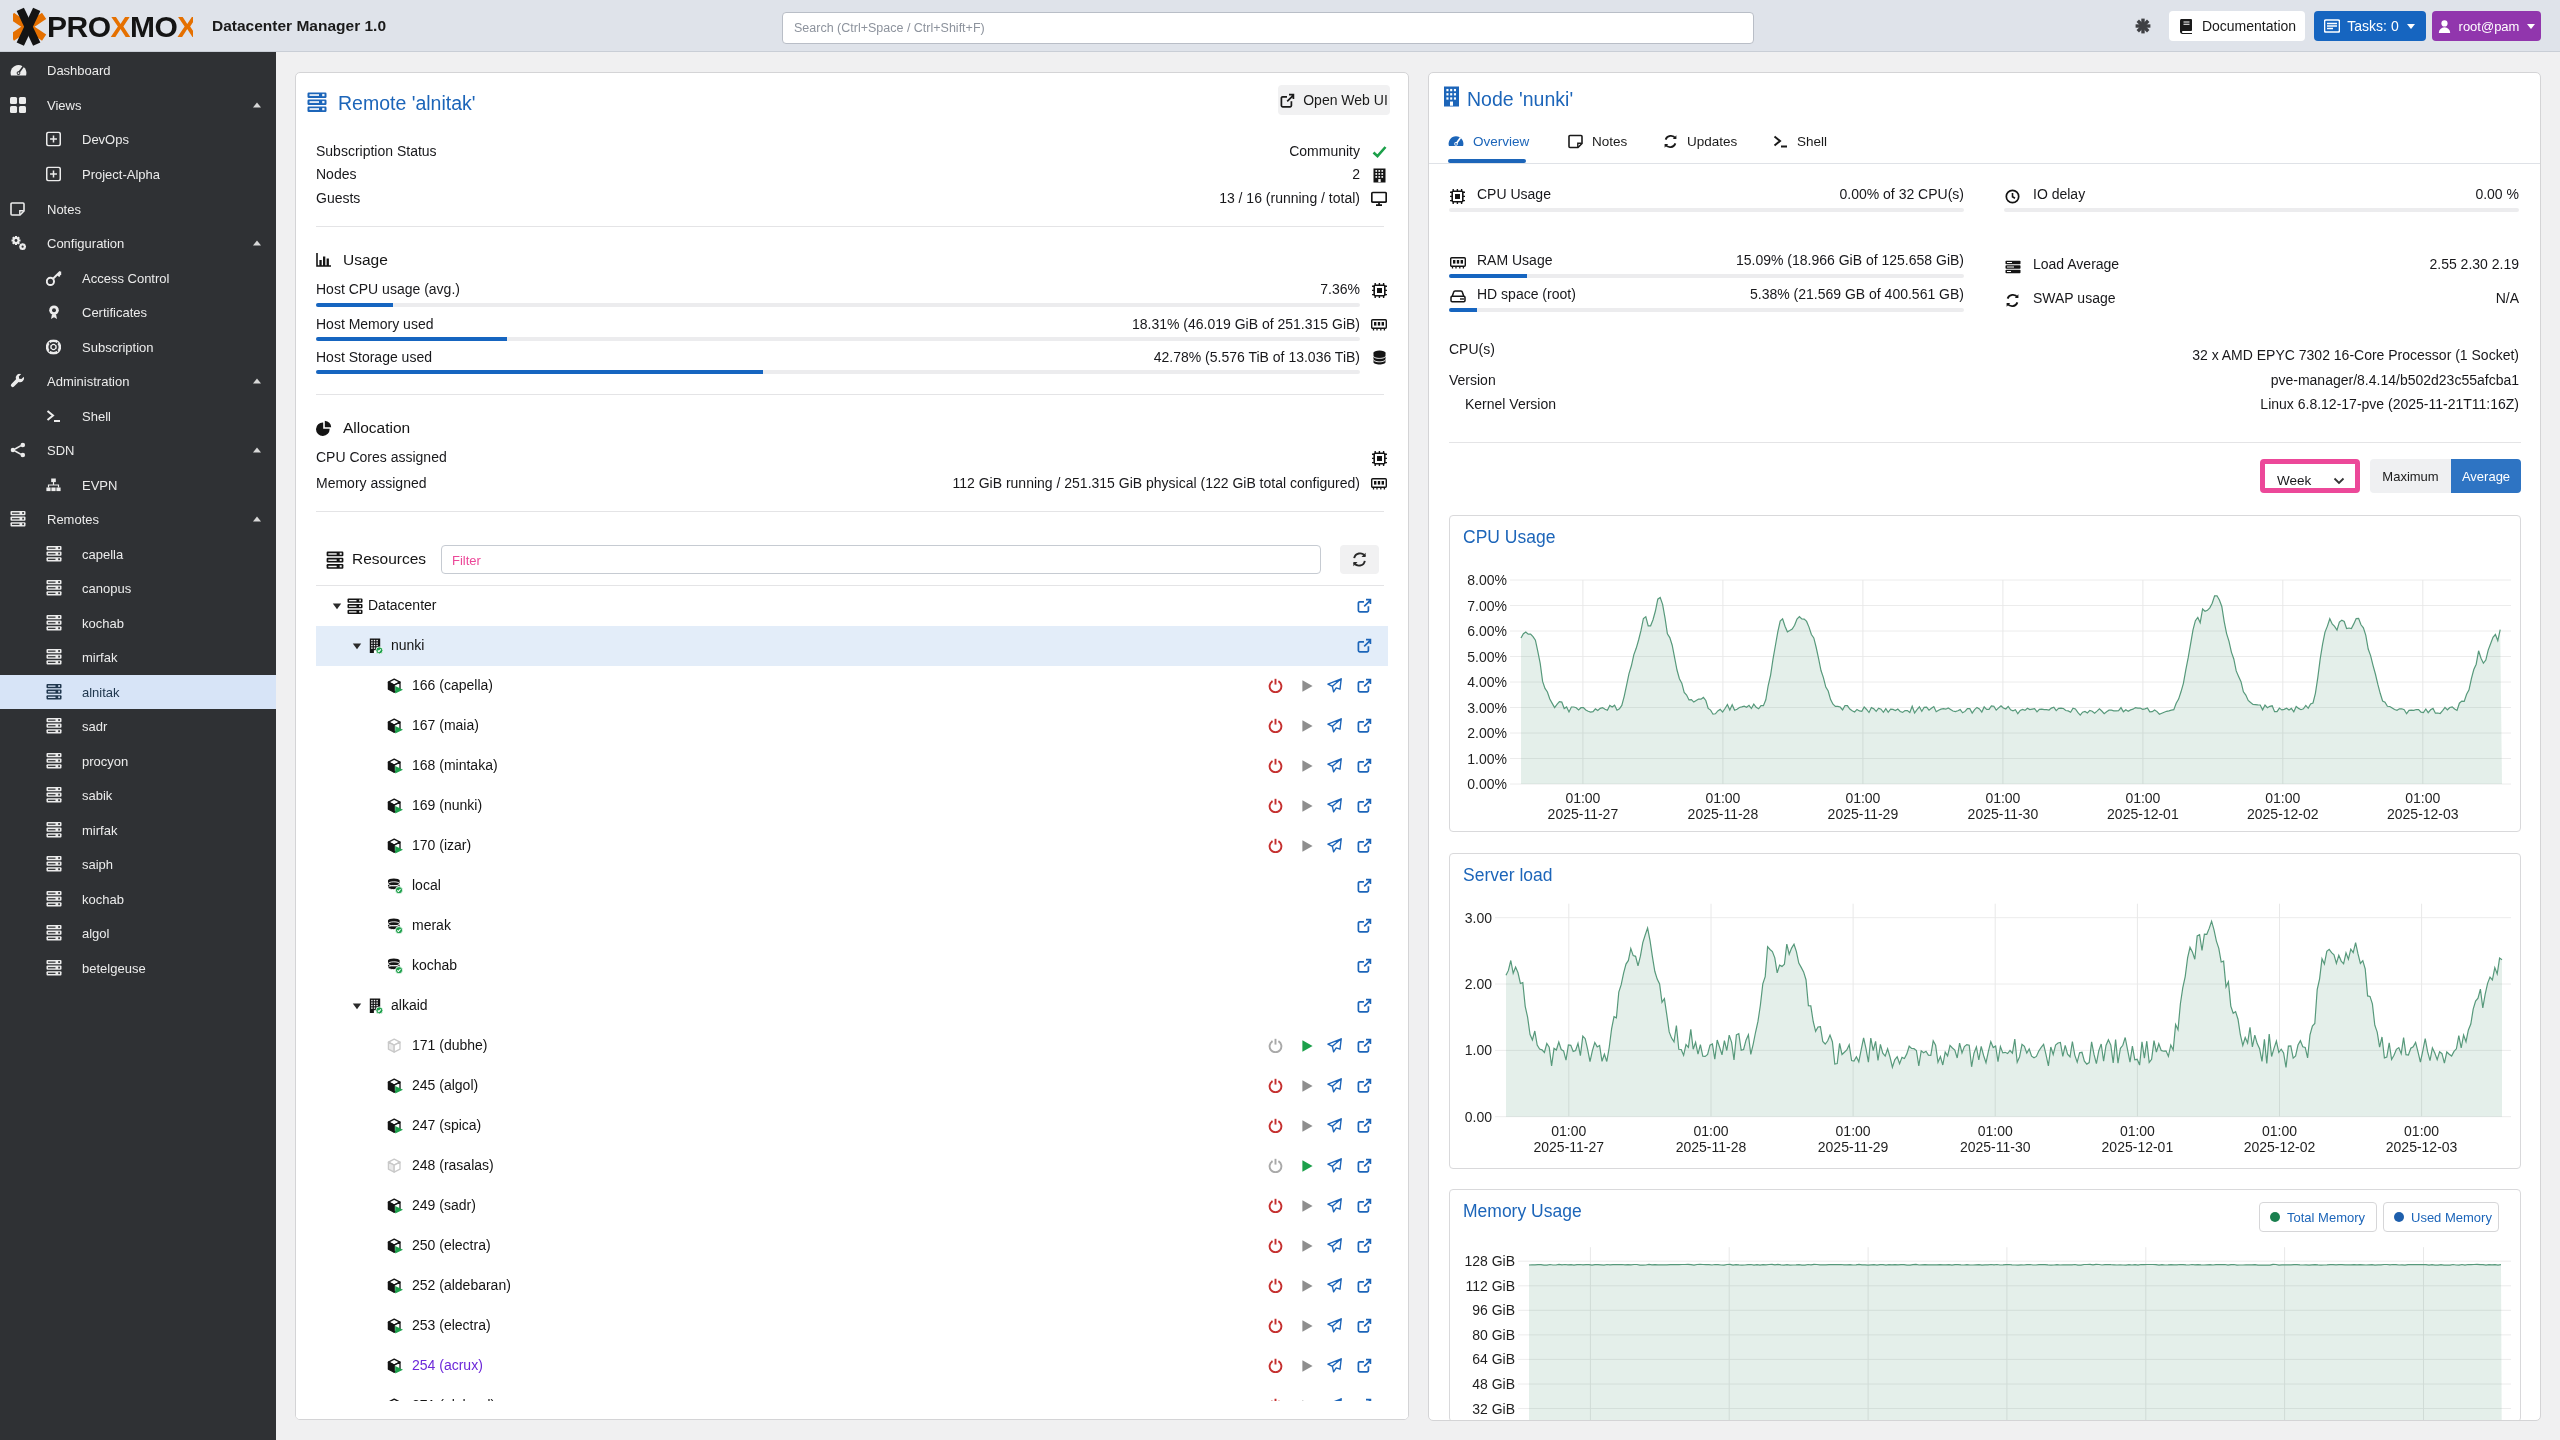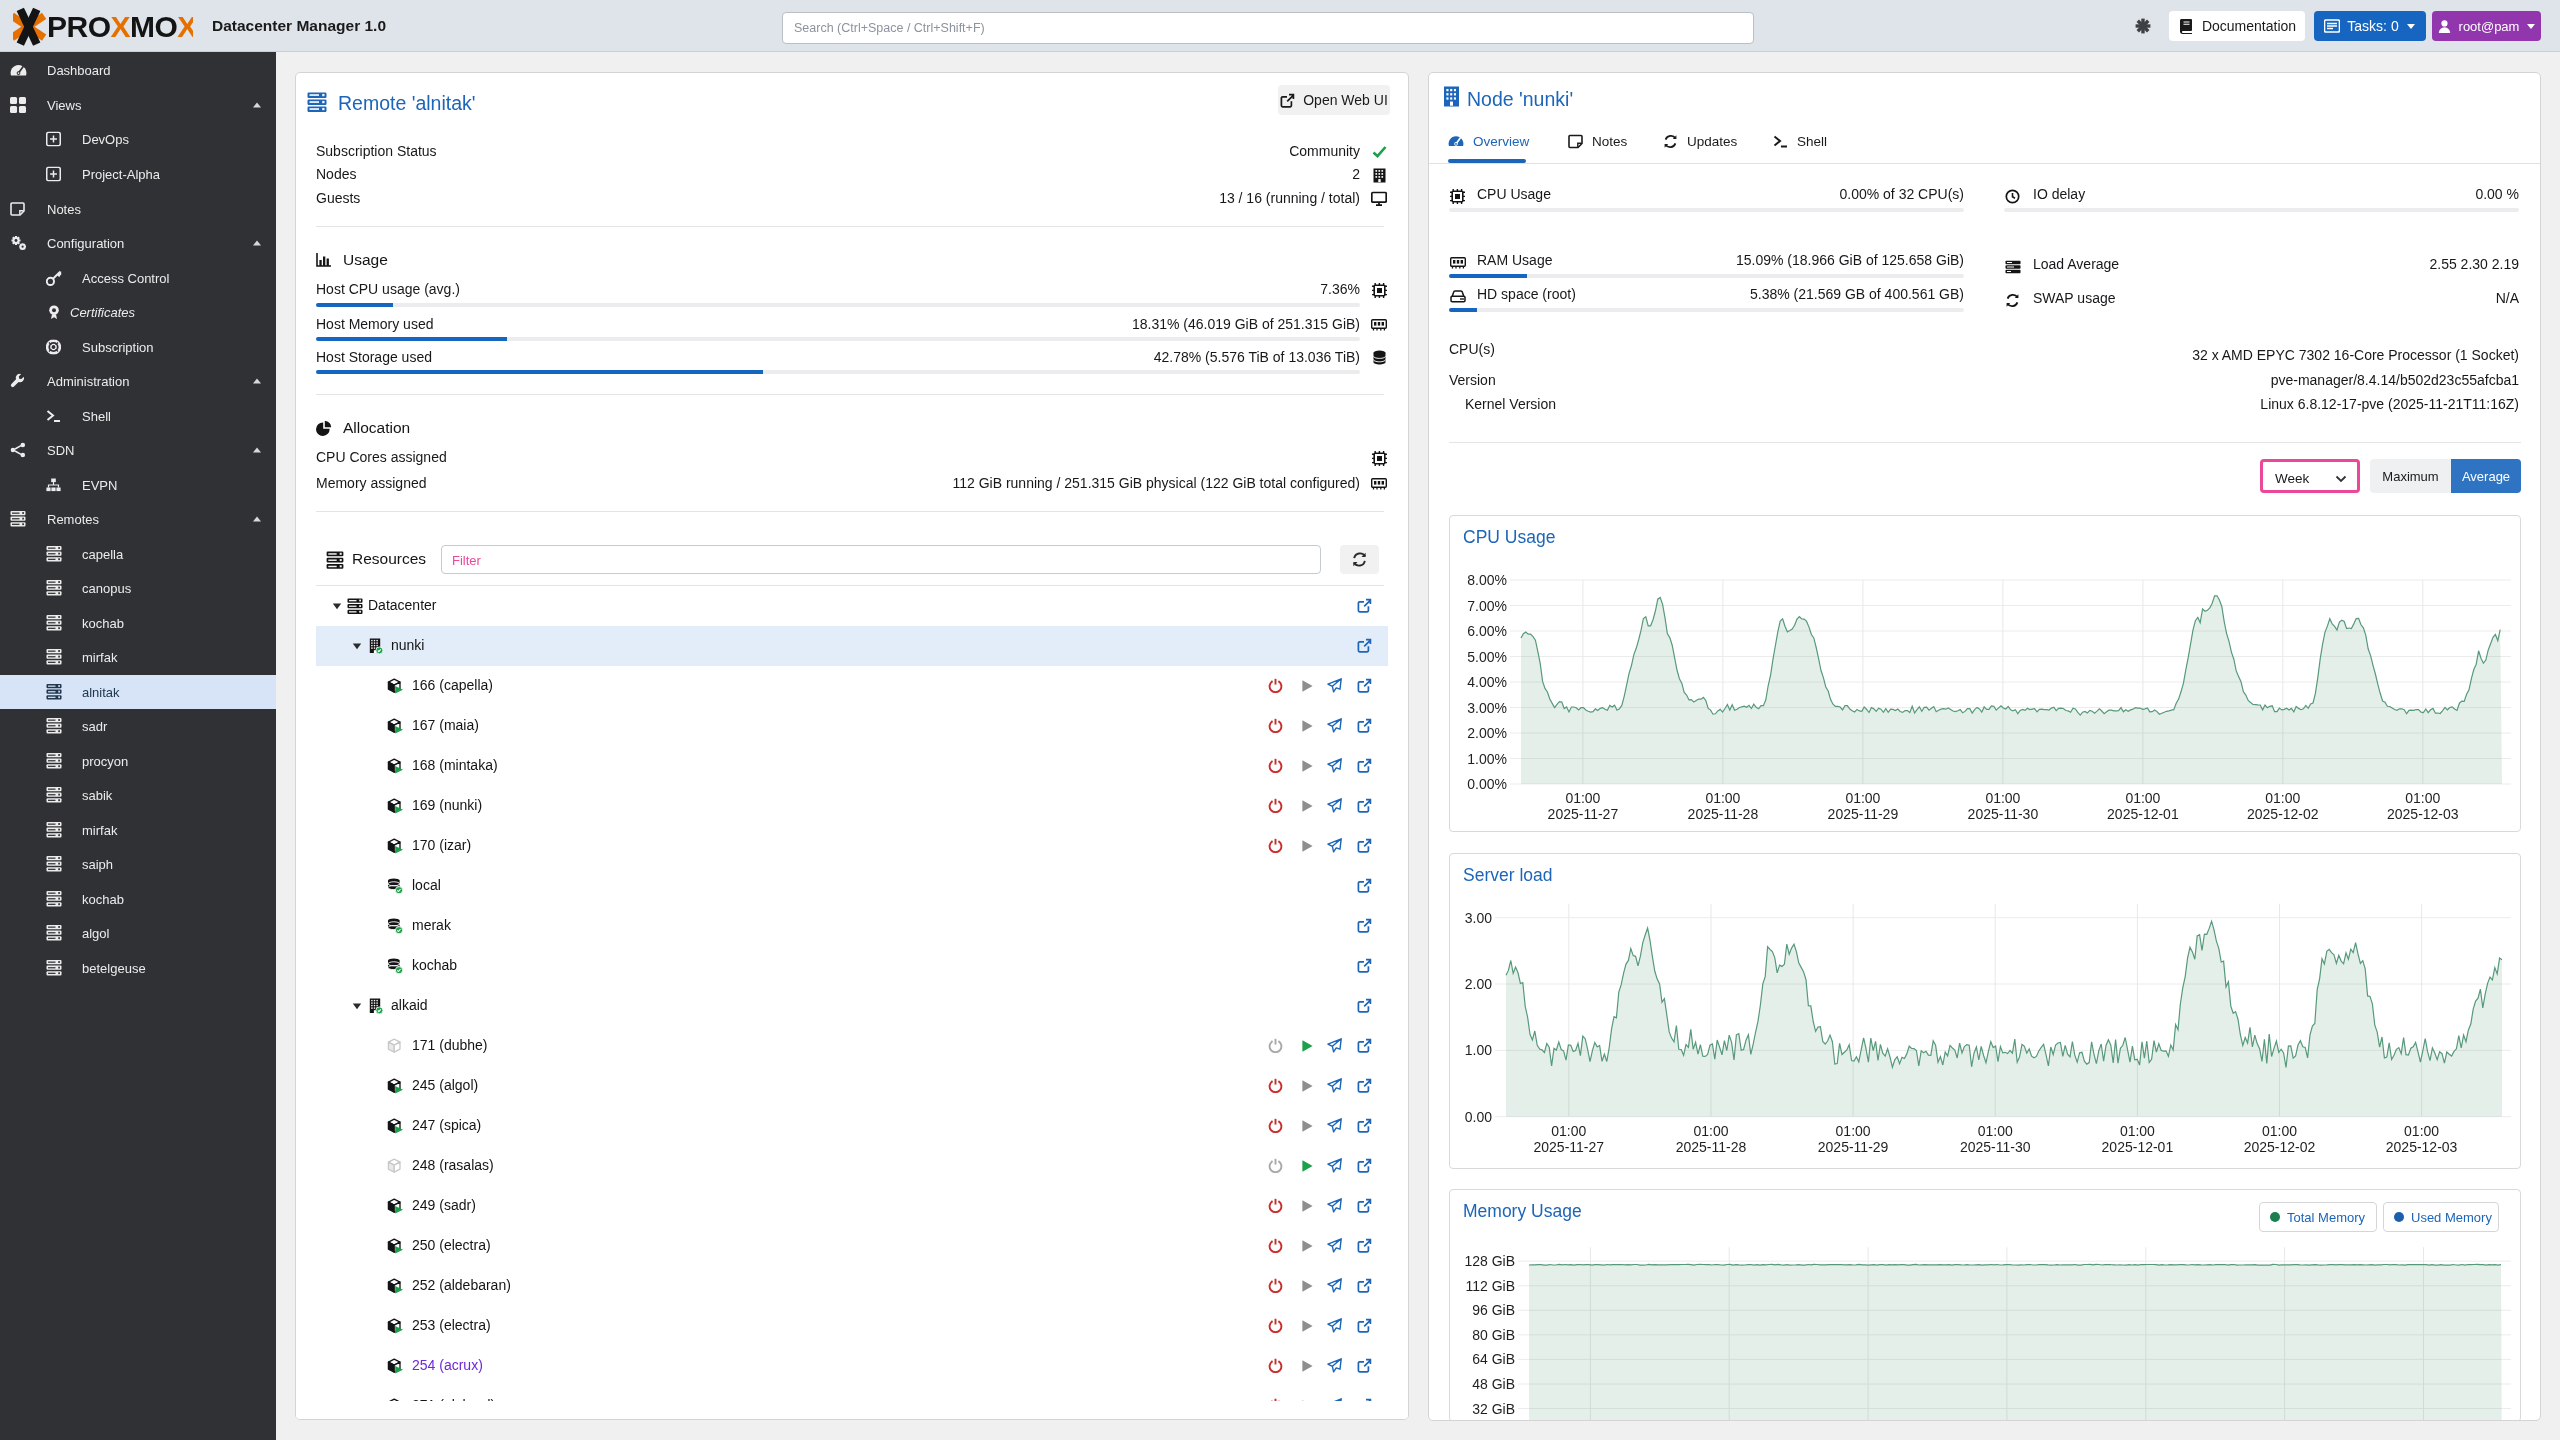--- a/index.html
+++ b/index.html
@@ -184,7 +184,7 @@
           <path d="M6 10.2 L5 15 L8 13.3 L11 15 L10 10.2 Z" fill="#ececec"></path>
         </svg>
       </span>
-<span class="lbl" style="left:70px;font-style:italic;">Certificates</span>
+<span class="lbl" style="left:82px;">Certificates</span>
 </div>
 <div class="sbitem" style="top:277.4px;">
 <span class="ic" style="left:46px;">

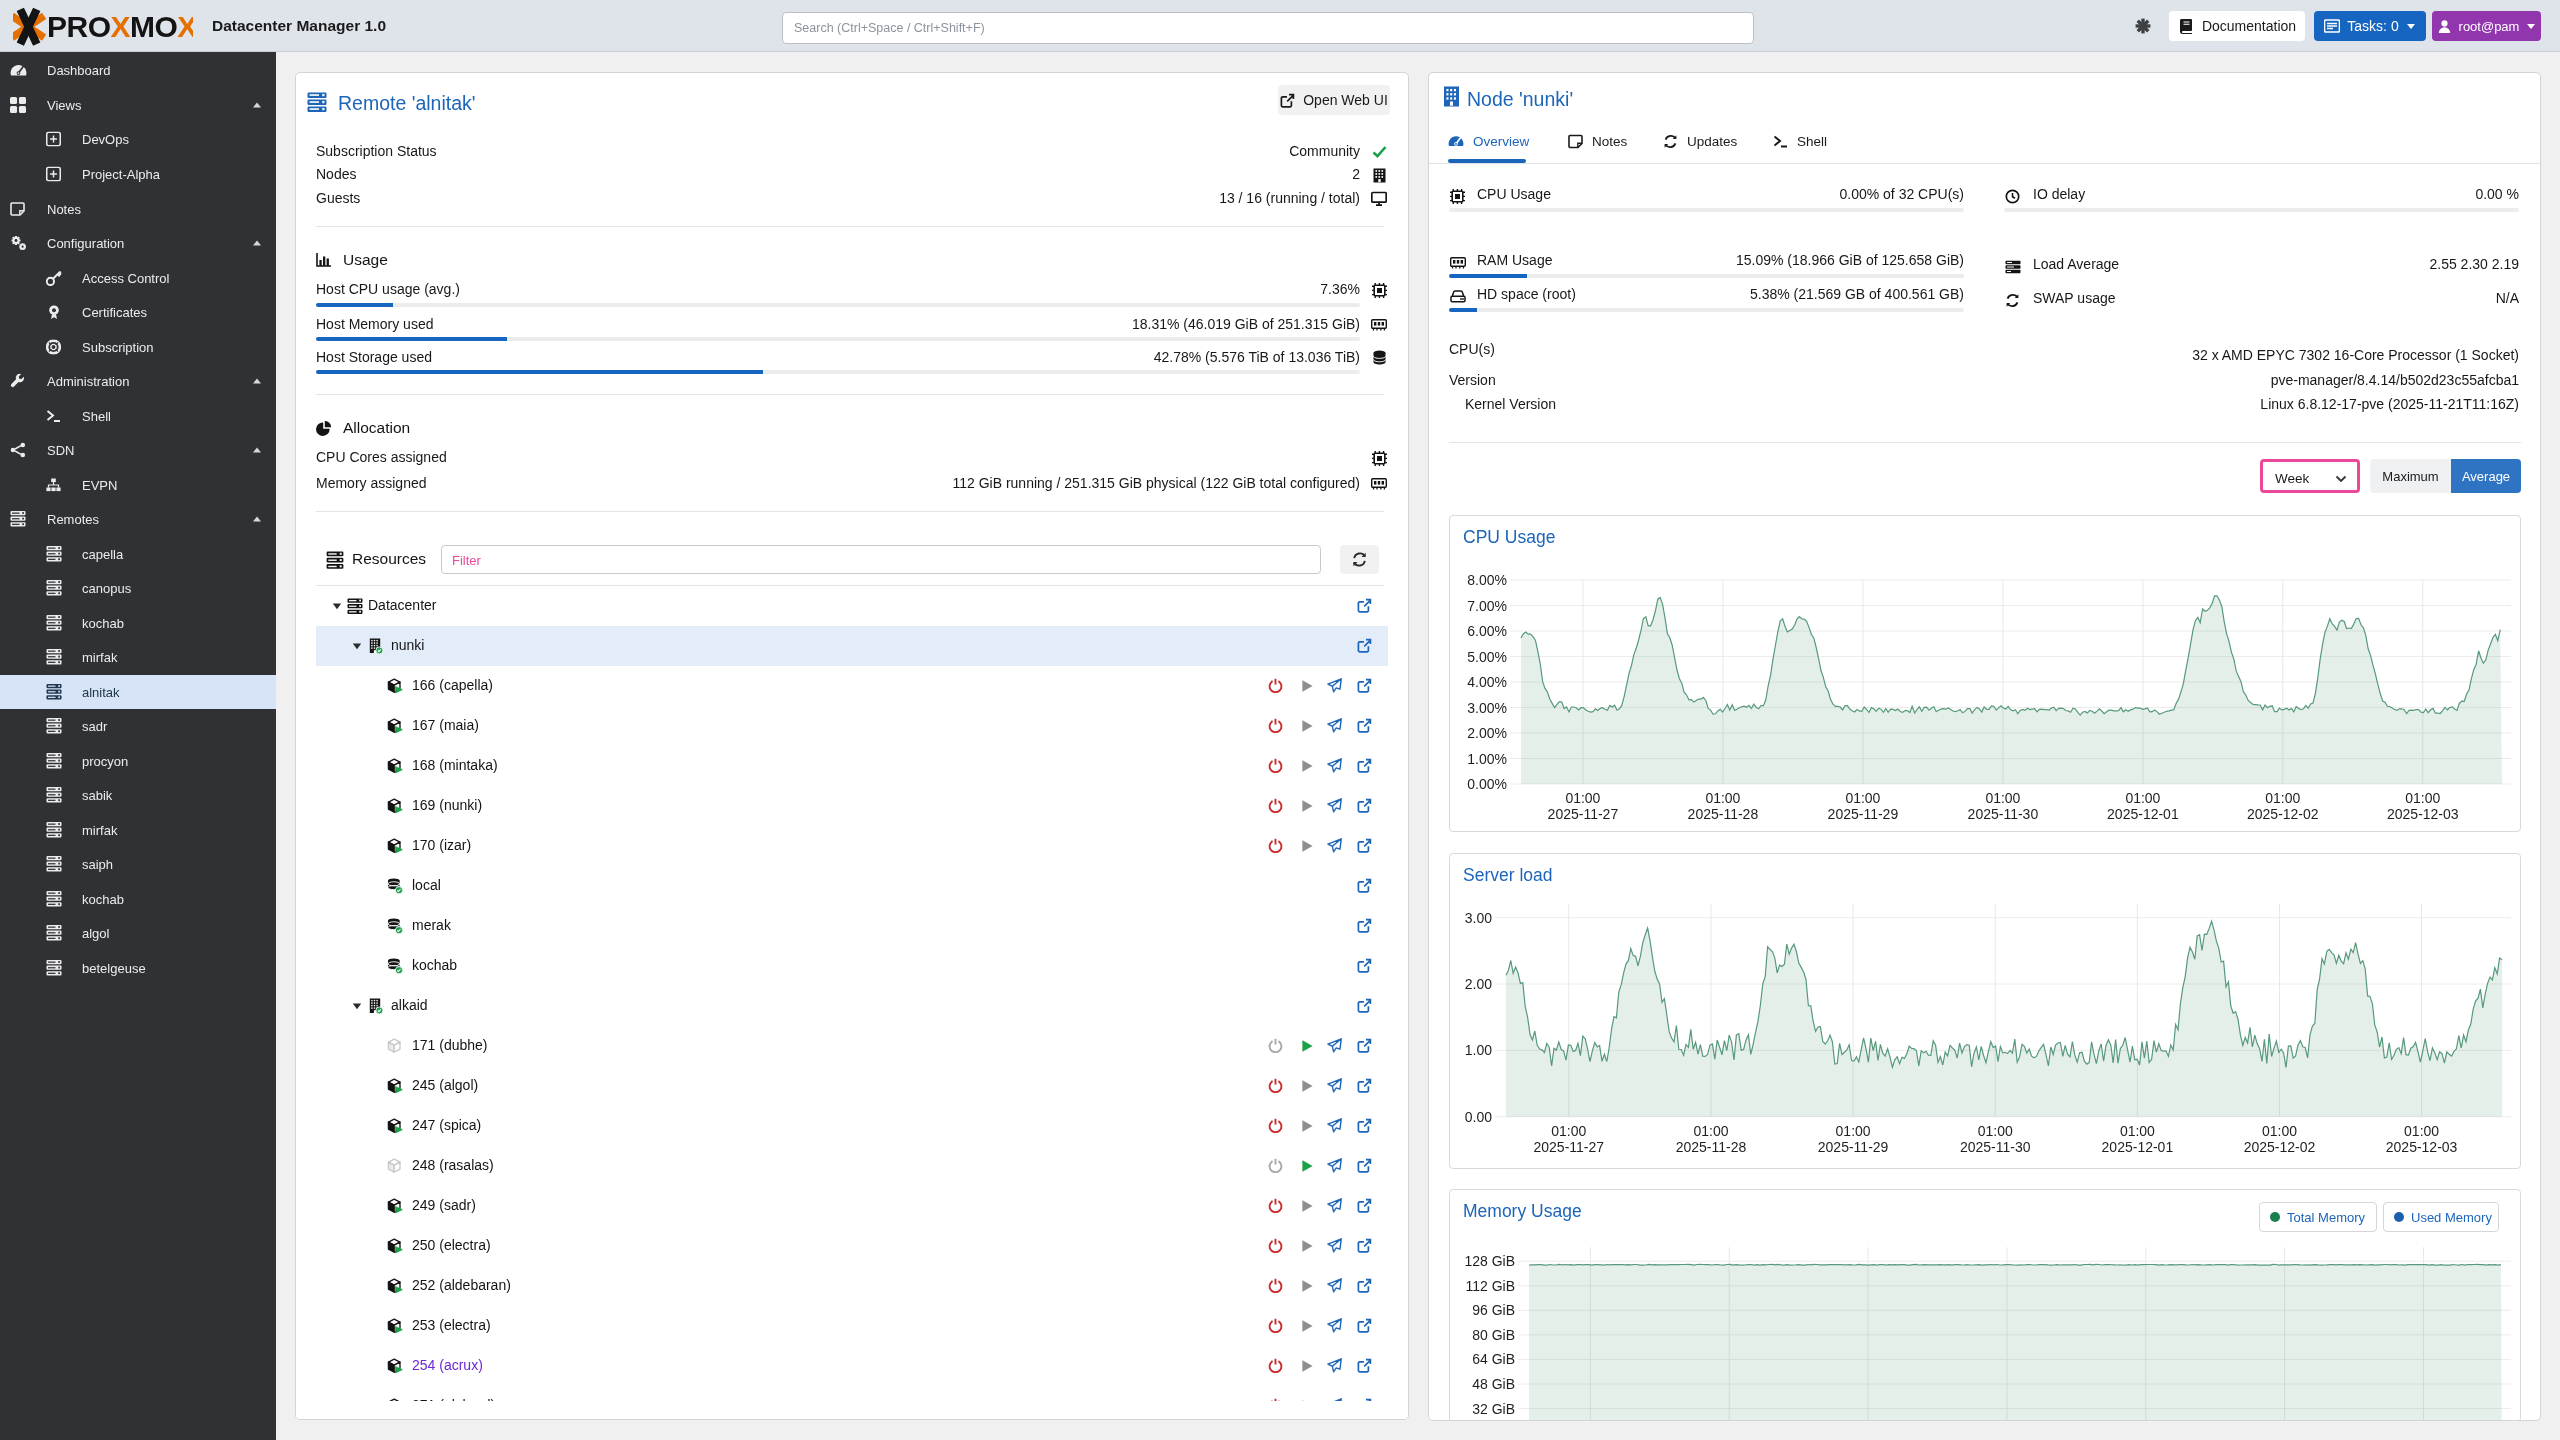--- a/index.html
+++ b/index.html
@@ -1433,7 +1433,7 @@
 <div class="row-label" style="left:36px;top:322.5px;">Kernel Version</div>
 <div class="row-value" style="left:20px;top:322.5px;width:1070px;">Linux 6.8.12-17-pve (2025-11-21T11:16Z)</div>
 <div class="divider" style="left:20px;top:368.5px;width:1072px;"></div>
-<div class="abs" style="left:831px;top:386px;width:100px;height:34px;background:#fff;border:3px solid #ec4899;border-radius:4px;">
+<div class="abs" style="left:831px;top:386px;width:100px;height:34px;background:#fff;border:5px solid #ec4899;border-radius:4px;">
 <div style="position:absolute;left:12px;top:9px;font-size:13.5px;">Week</div>
       <span style="position:absolute;right:10px;top:13px;display:flex;">
         <svg width="12" height="8" viewBox="0 0 12 8">

